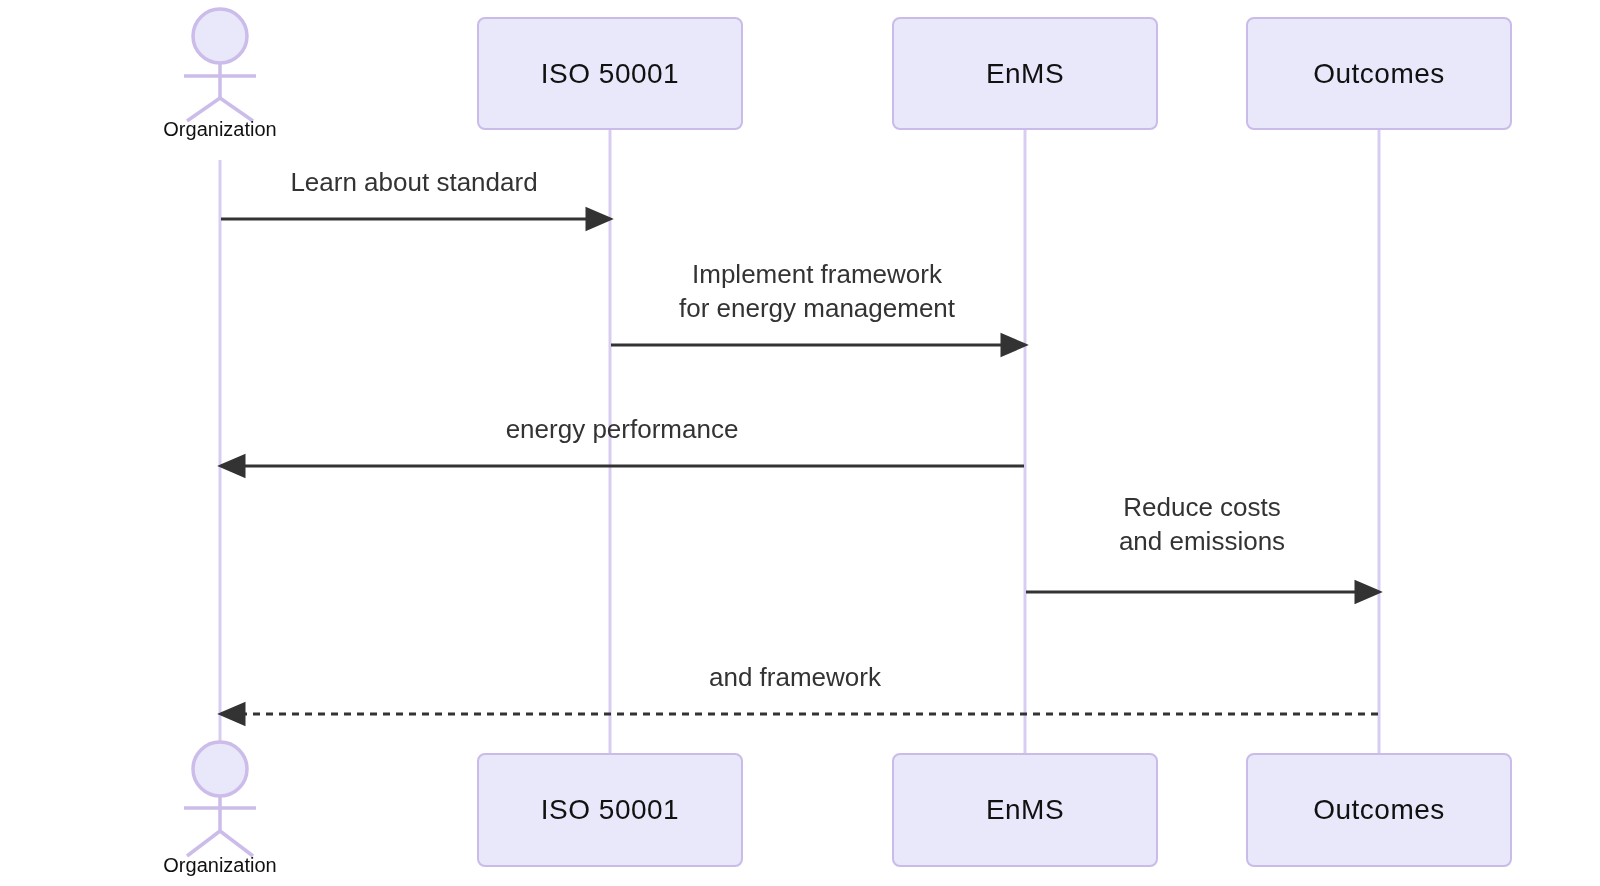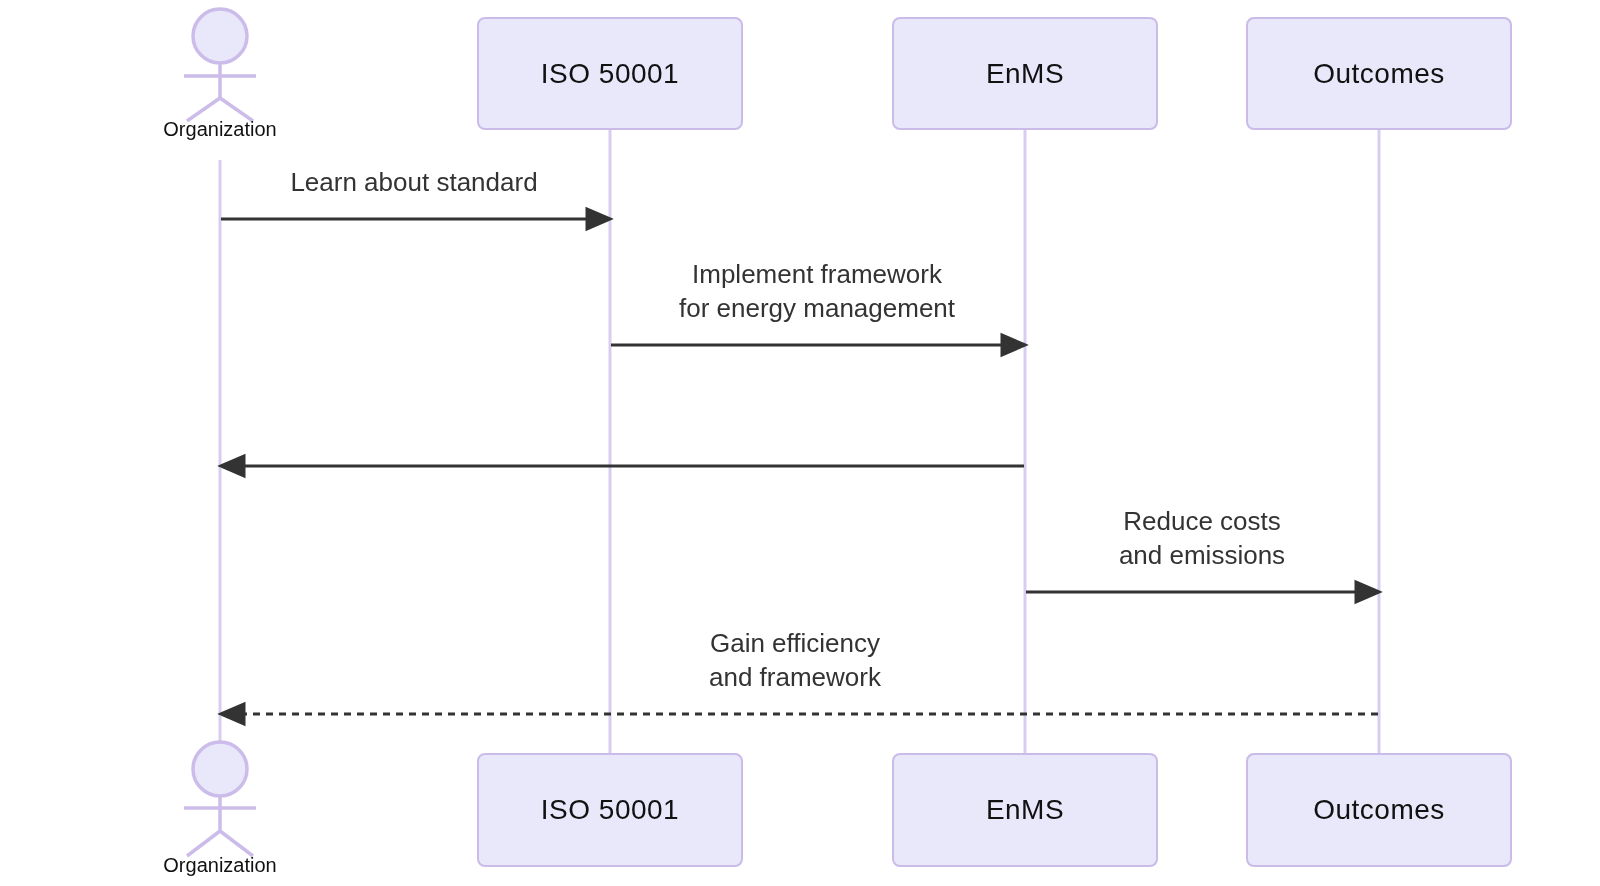--- a/index.html
+++ b/index.html
@@ -133,6 +133,7 @@
   </div>
 
   <div class="msg" style="left:622px; bottom:440px;">
+    <span>energy performance</span>
   </div>
 
   <div class="msg" style="left:1202px; bottom:314px;margin-top:16px;">

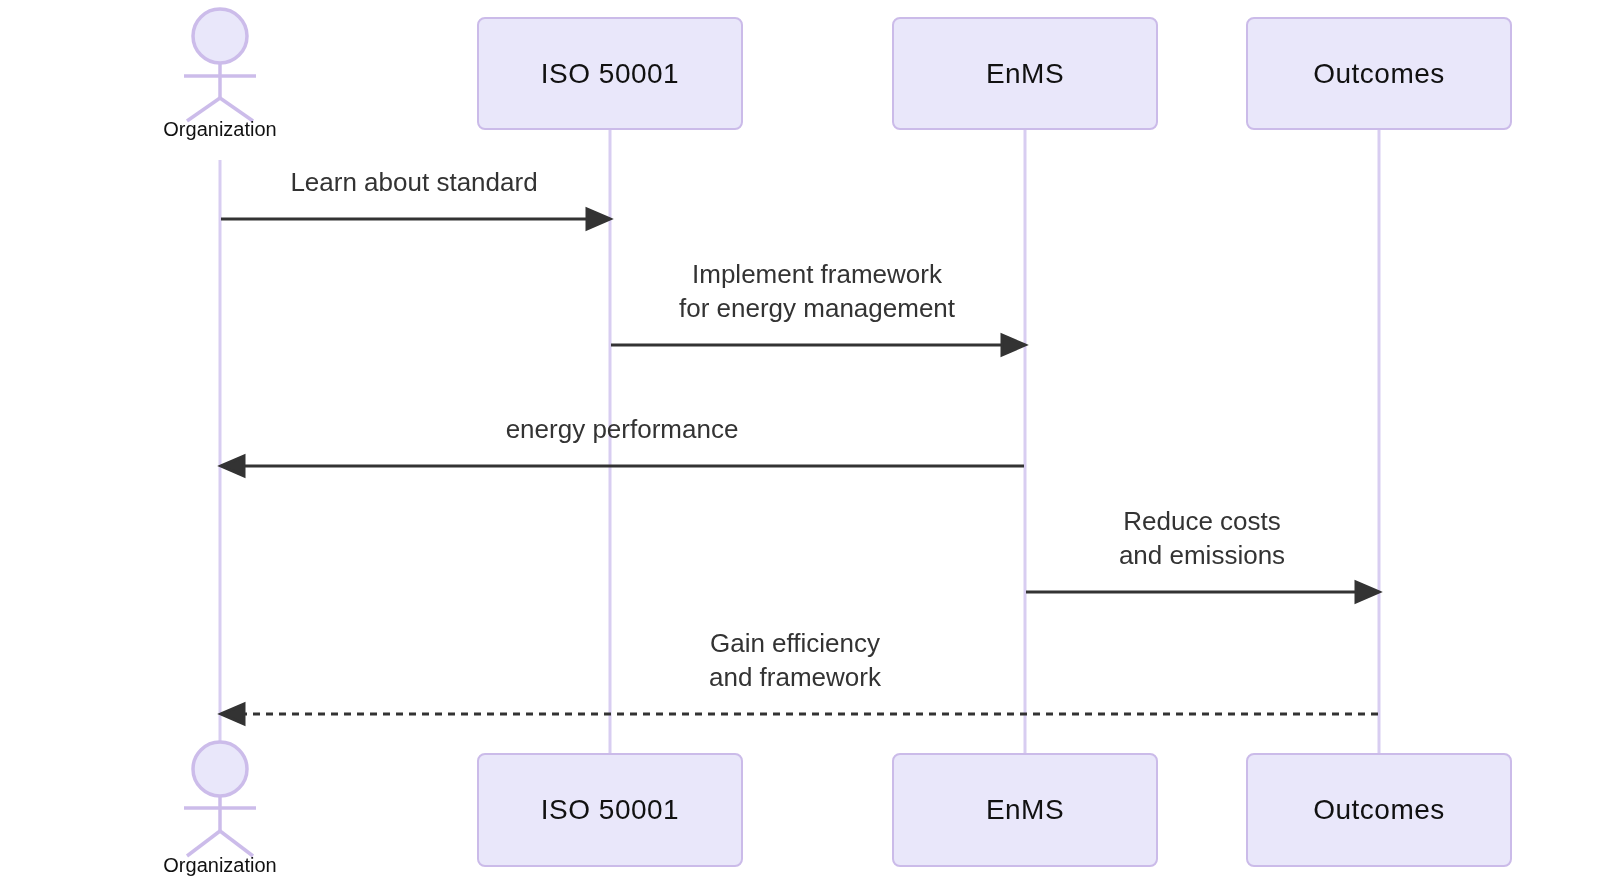--- a/index.html
+++ b/index.html
@@ -136,7 +136,7 @@
     <span>energy performance</span>
   </div>
 
-  <div class="msg" style="left:1202px; bottom:314px;margin-top:16px;">
+  <div class="msg" style="left:1202px; bottom:328px;margin-top:16px;">
     <span>Reduce costs</span>
     <span>and emissions</span>
   </div>

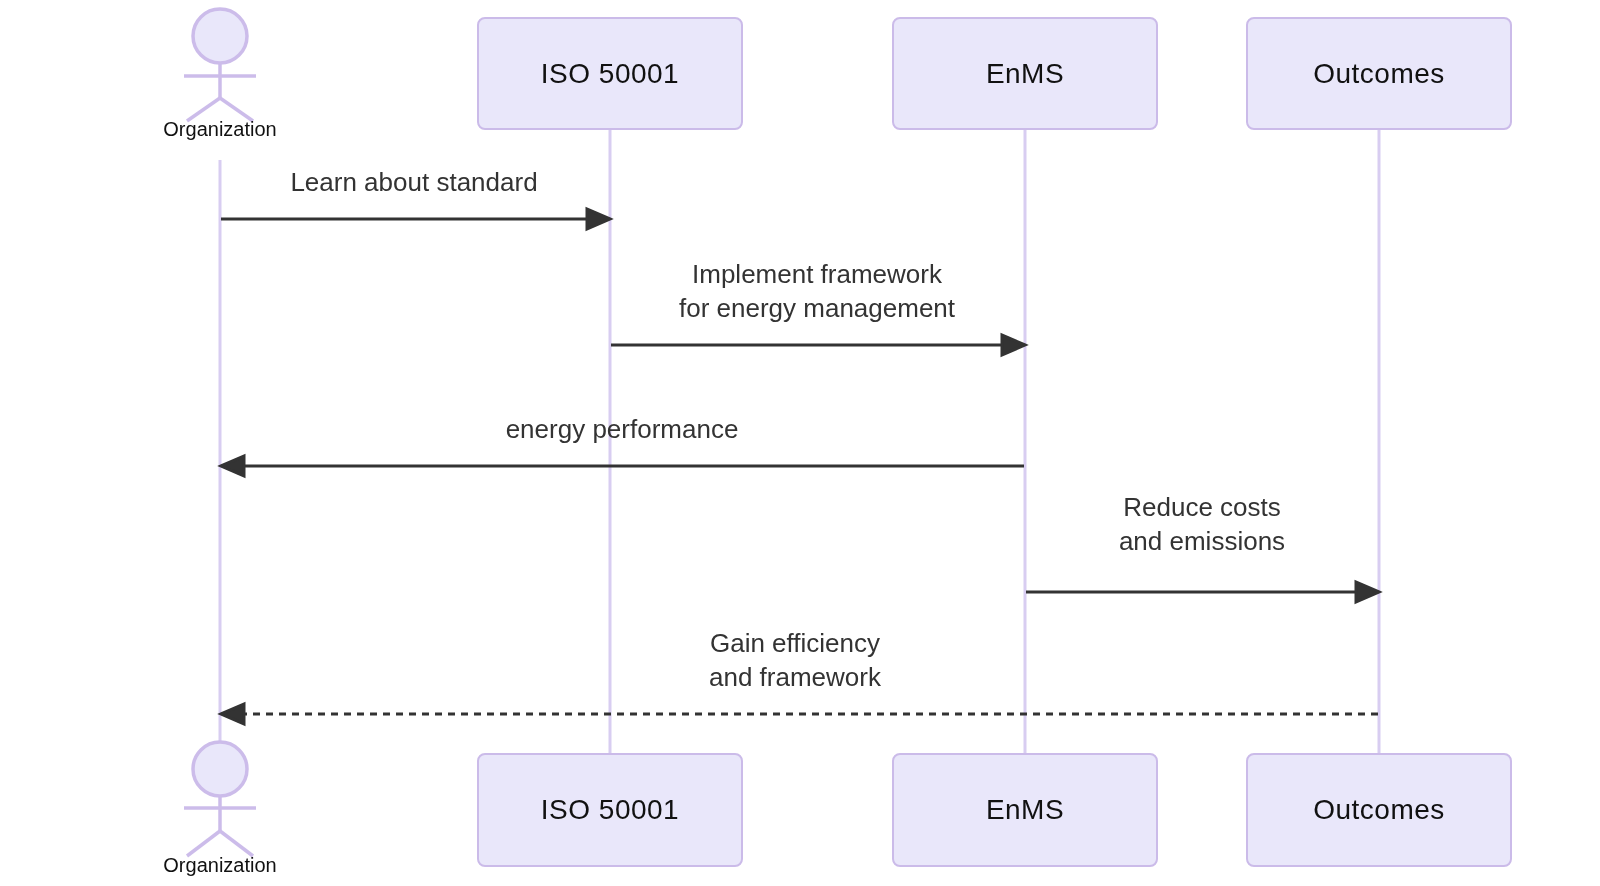--- a/index.html
+++ b/index.html
@@ -142,7 +142,6 @@
   </div>
 
   <div class="msg" style="left:795px; bottom:192px;">
-    <span>Gain efficiency</span>
     <span>and framework</span>
   </div>
 

